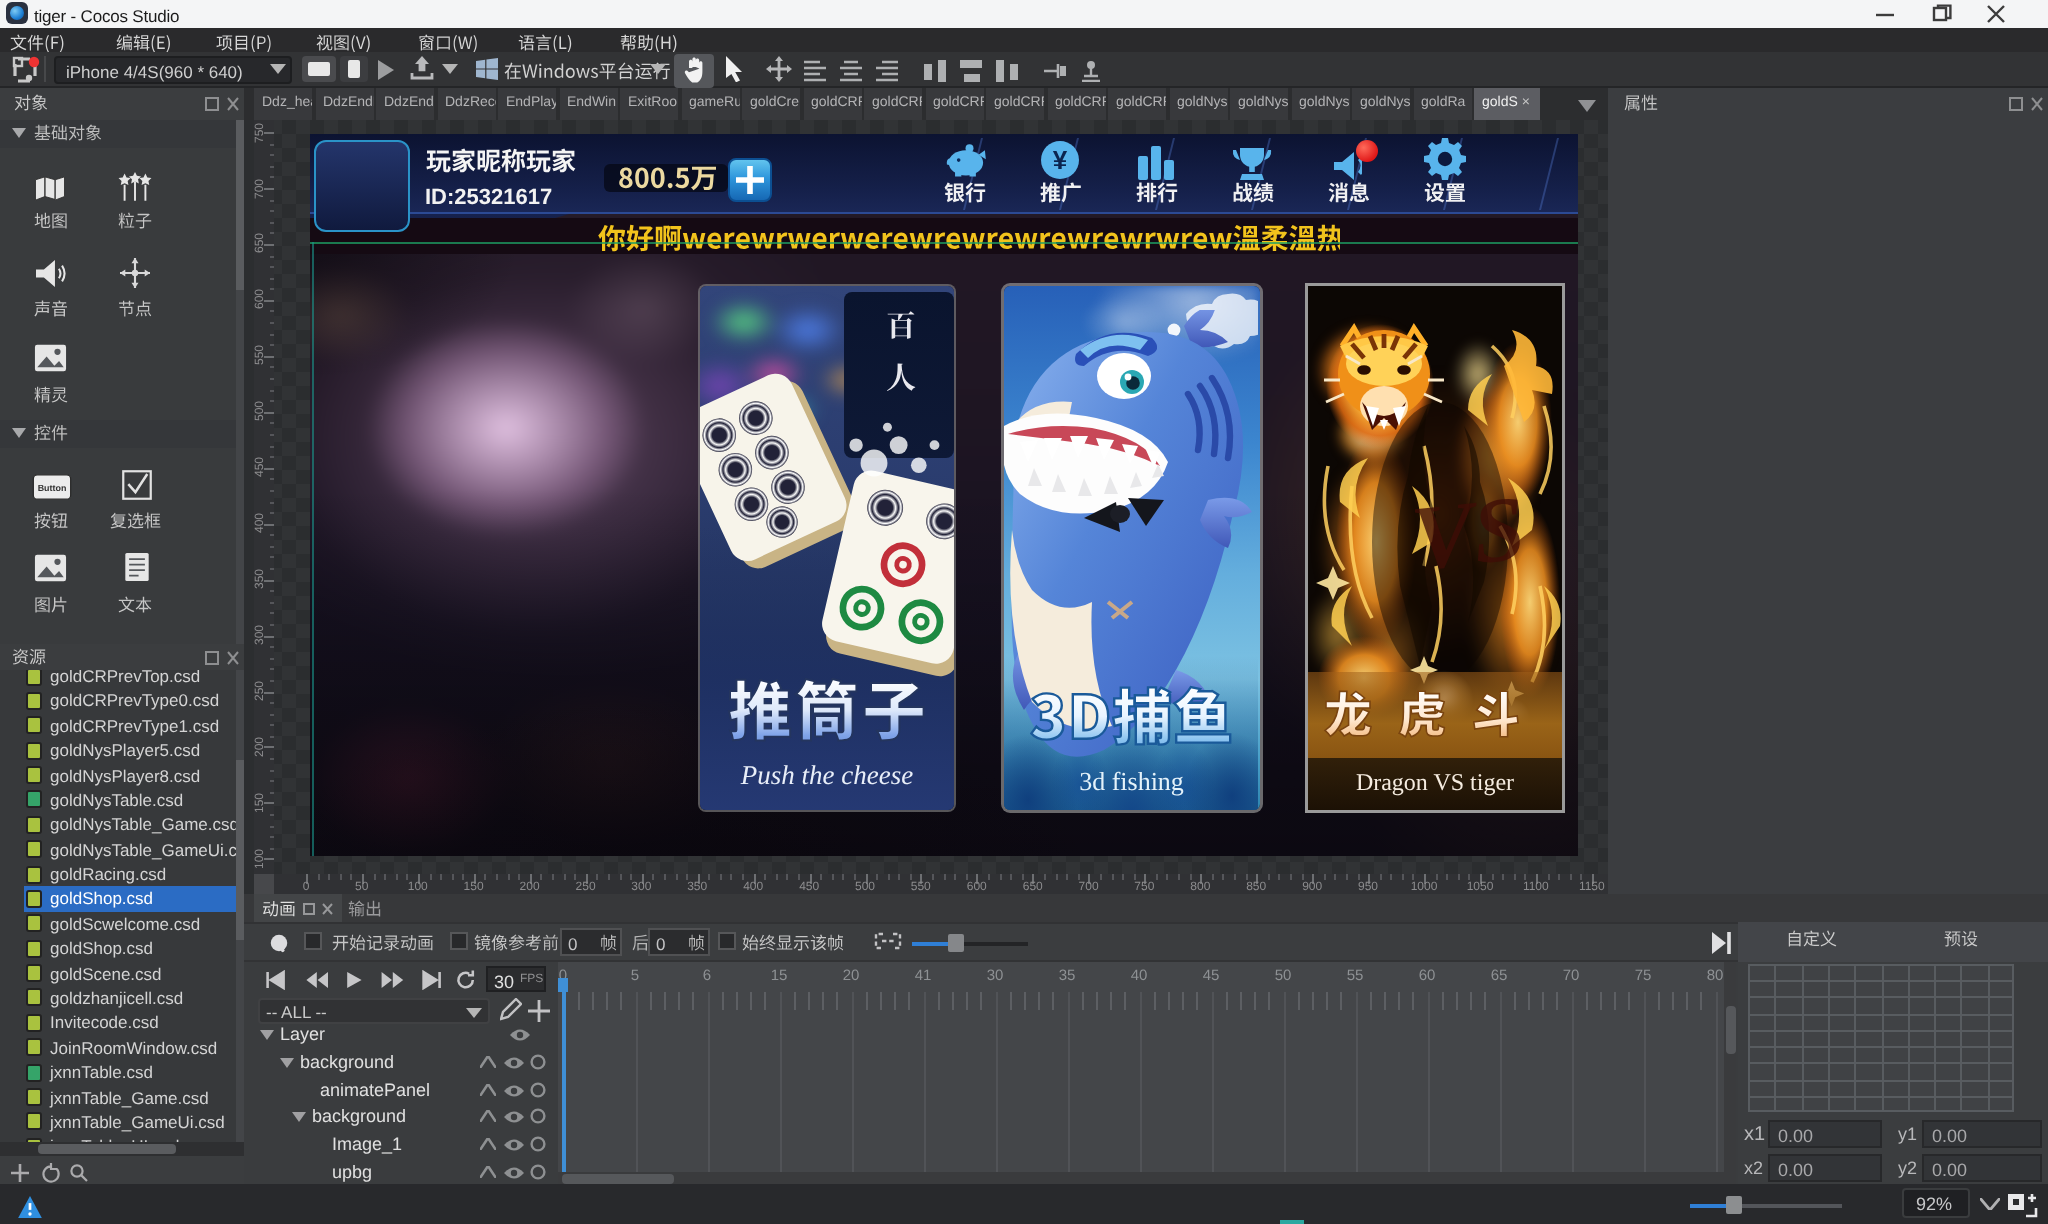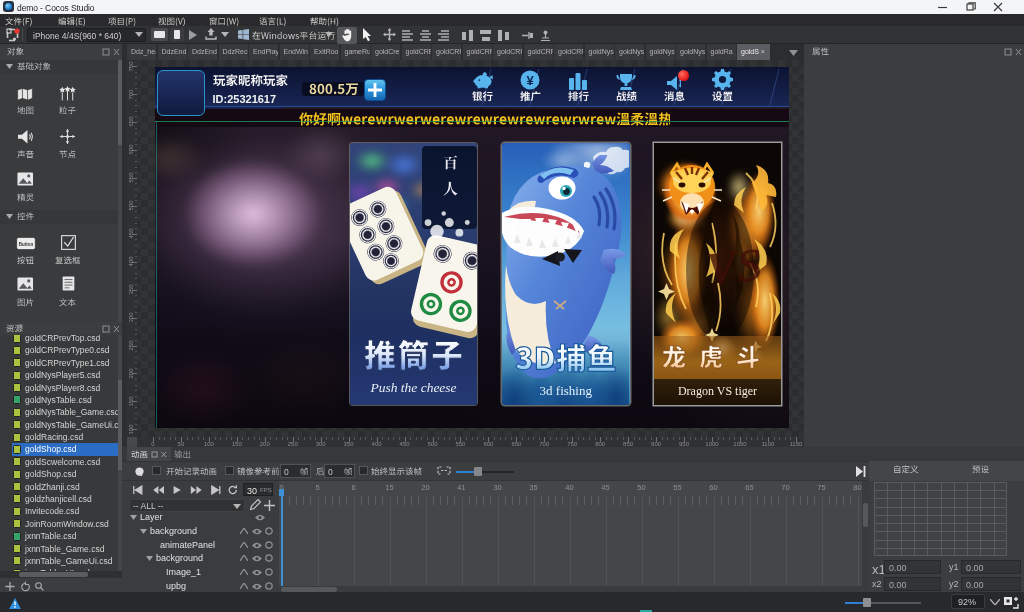--- a/index.html
+++ b/index.html
@@ -15,7 +15,7 @@
 <div class="a" style="left:0;top:0;width:1024px;height:14px;background:#f4f5f6"></div>
 <div class="a" style="left:3px;top:1px;width:11px;height:11px;border-radius:3px;background:#2a3140"></div>
 <div class="a" style="left:5px;top:3px;width:7px;height:7px;border-radius:50%;background:radial-gradient(circle at 35% 35%,#7ecbf4,#1d7fd4 60%,#0b4f96)"></div>
-<div class="a" style="left:17px;top:2.5px;font-size:8.5px;color:#1b1b1b;letter-spacing:-0.1px">demo - Cocos Studio</div>
+<div class="a" style="left:17px;top:2.5px;font-size:8.5px;color:#1b1b1b;letter-spacing:-0.1px">tiger - Cocos Studio</div>
 <svg class="a" style="left:936px;top:2px" width="88" height="10" viewBox="0 0 88 10">
     <g stroke="#3c3c3c" stroke-width="1.2" fill="none">
       <path d="M2 5.5h9"></path>

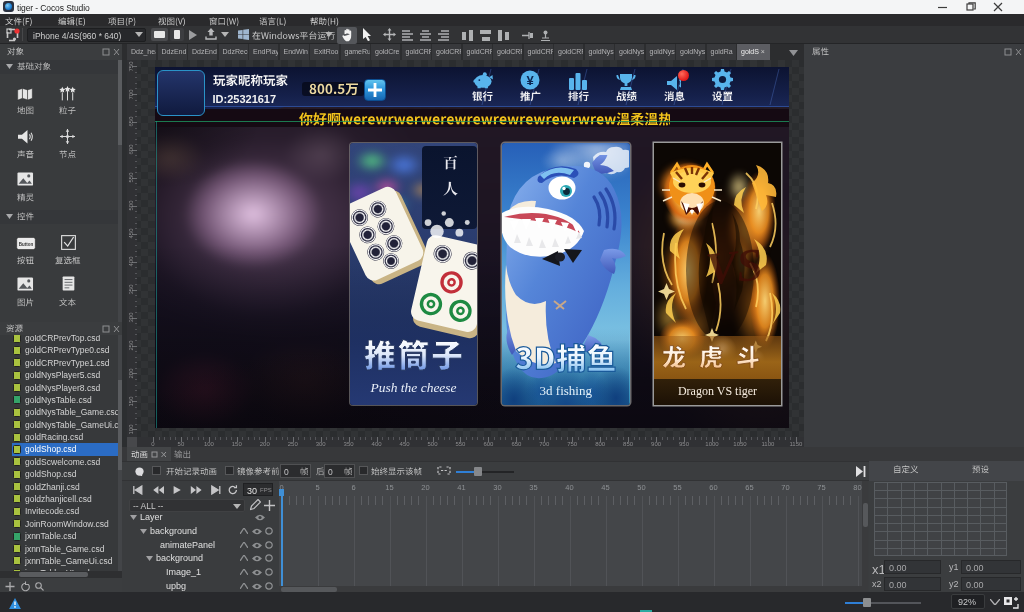--- a/index.html
+++ b/index.html
@@ -335,7 +335,7 @@
       <div class="a" style="left:13px;top:469.7px;width:8px;height:9px;background:#a9c23f;border:1px solid #222;border-radius:1.5px"></div>
       <div class="a" style="left:25px;top:469.2px;font-size:8.5px;color:#d4d4d4;white-space:nowrap">goldShop.csd</div>
       <div class="a" style="left:13px;top:482.1px;width:8px;height:9px;background:#a9c23f;border:1px solid #222;border-radius:1.5px"></div>
-      <div class="a" style="left:25px;top:481.6px;font-size:8.5px;color:#d4d4d4;white-space:nowrap">goldZhanji.csd</div>
+      <div class="a" style="left:25px;top:481.6px;font-size:8.5px;color:#d4d4d4;white-space:nowrap">goldScene.csd</div>
       <div class="a" style="left:13px;top:494.4px;width:8px;height:9px;background:#a9c23f;border:1px solid #222;border-radius:1.5px"></div>
       <div class="a" style="left:25px;top:493.9px;font-size:8.5px;color:#d4d4d4;white-space:nowrap">goldzhanjicell.csd</div>
       <div class="a" style="left:13px;top:506.8px;width:8px;height:9px;background:#a9c23f;border:1px solid #222;border-radius:1.5px"></div>

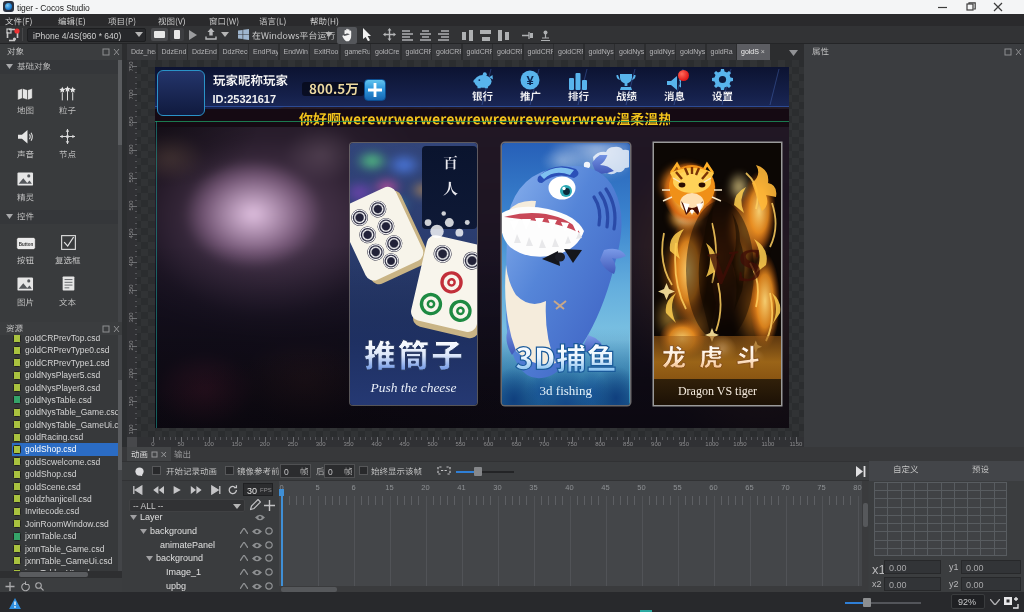--- a/index.html
+++ b/index.html
@@ -1298,7 +1298,7 @@
               <div class="a" style="left:0;top:65.8px;width:133px;height:1px;background:#585c60"></div>
               <div class="a" style="left:0;top:0;width:133px;height:74px;border:1px solid #585c60"></div>
             </div>
-<div class="a" style="left:872px;top:562px;font-size:13px;color:#b8b8ba">x1</div>
+<div class="a" style="left:872px;top:562px;font-size:10px;color:#b8b8ba">x1</div>
 <div class="a" style="left:884px;top:559.5px;width:57px;height:14px;background:#323437;border:1px solid #27282a"></div>
 <div class="a" style="left:889px;top:562.5px;font-size:9px;color:#a8a8aa">0.00</div>
 <div class="a" style="left:949px;top:562px;font-size:9px;color:#b8b8ba">y1</div>

